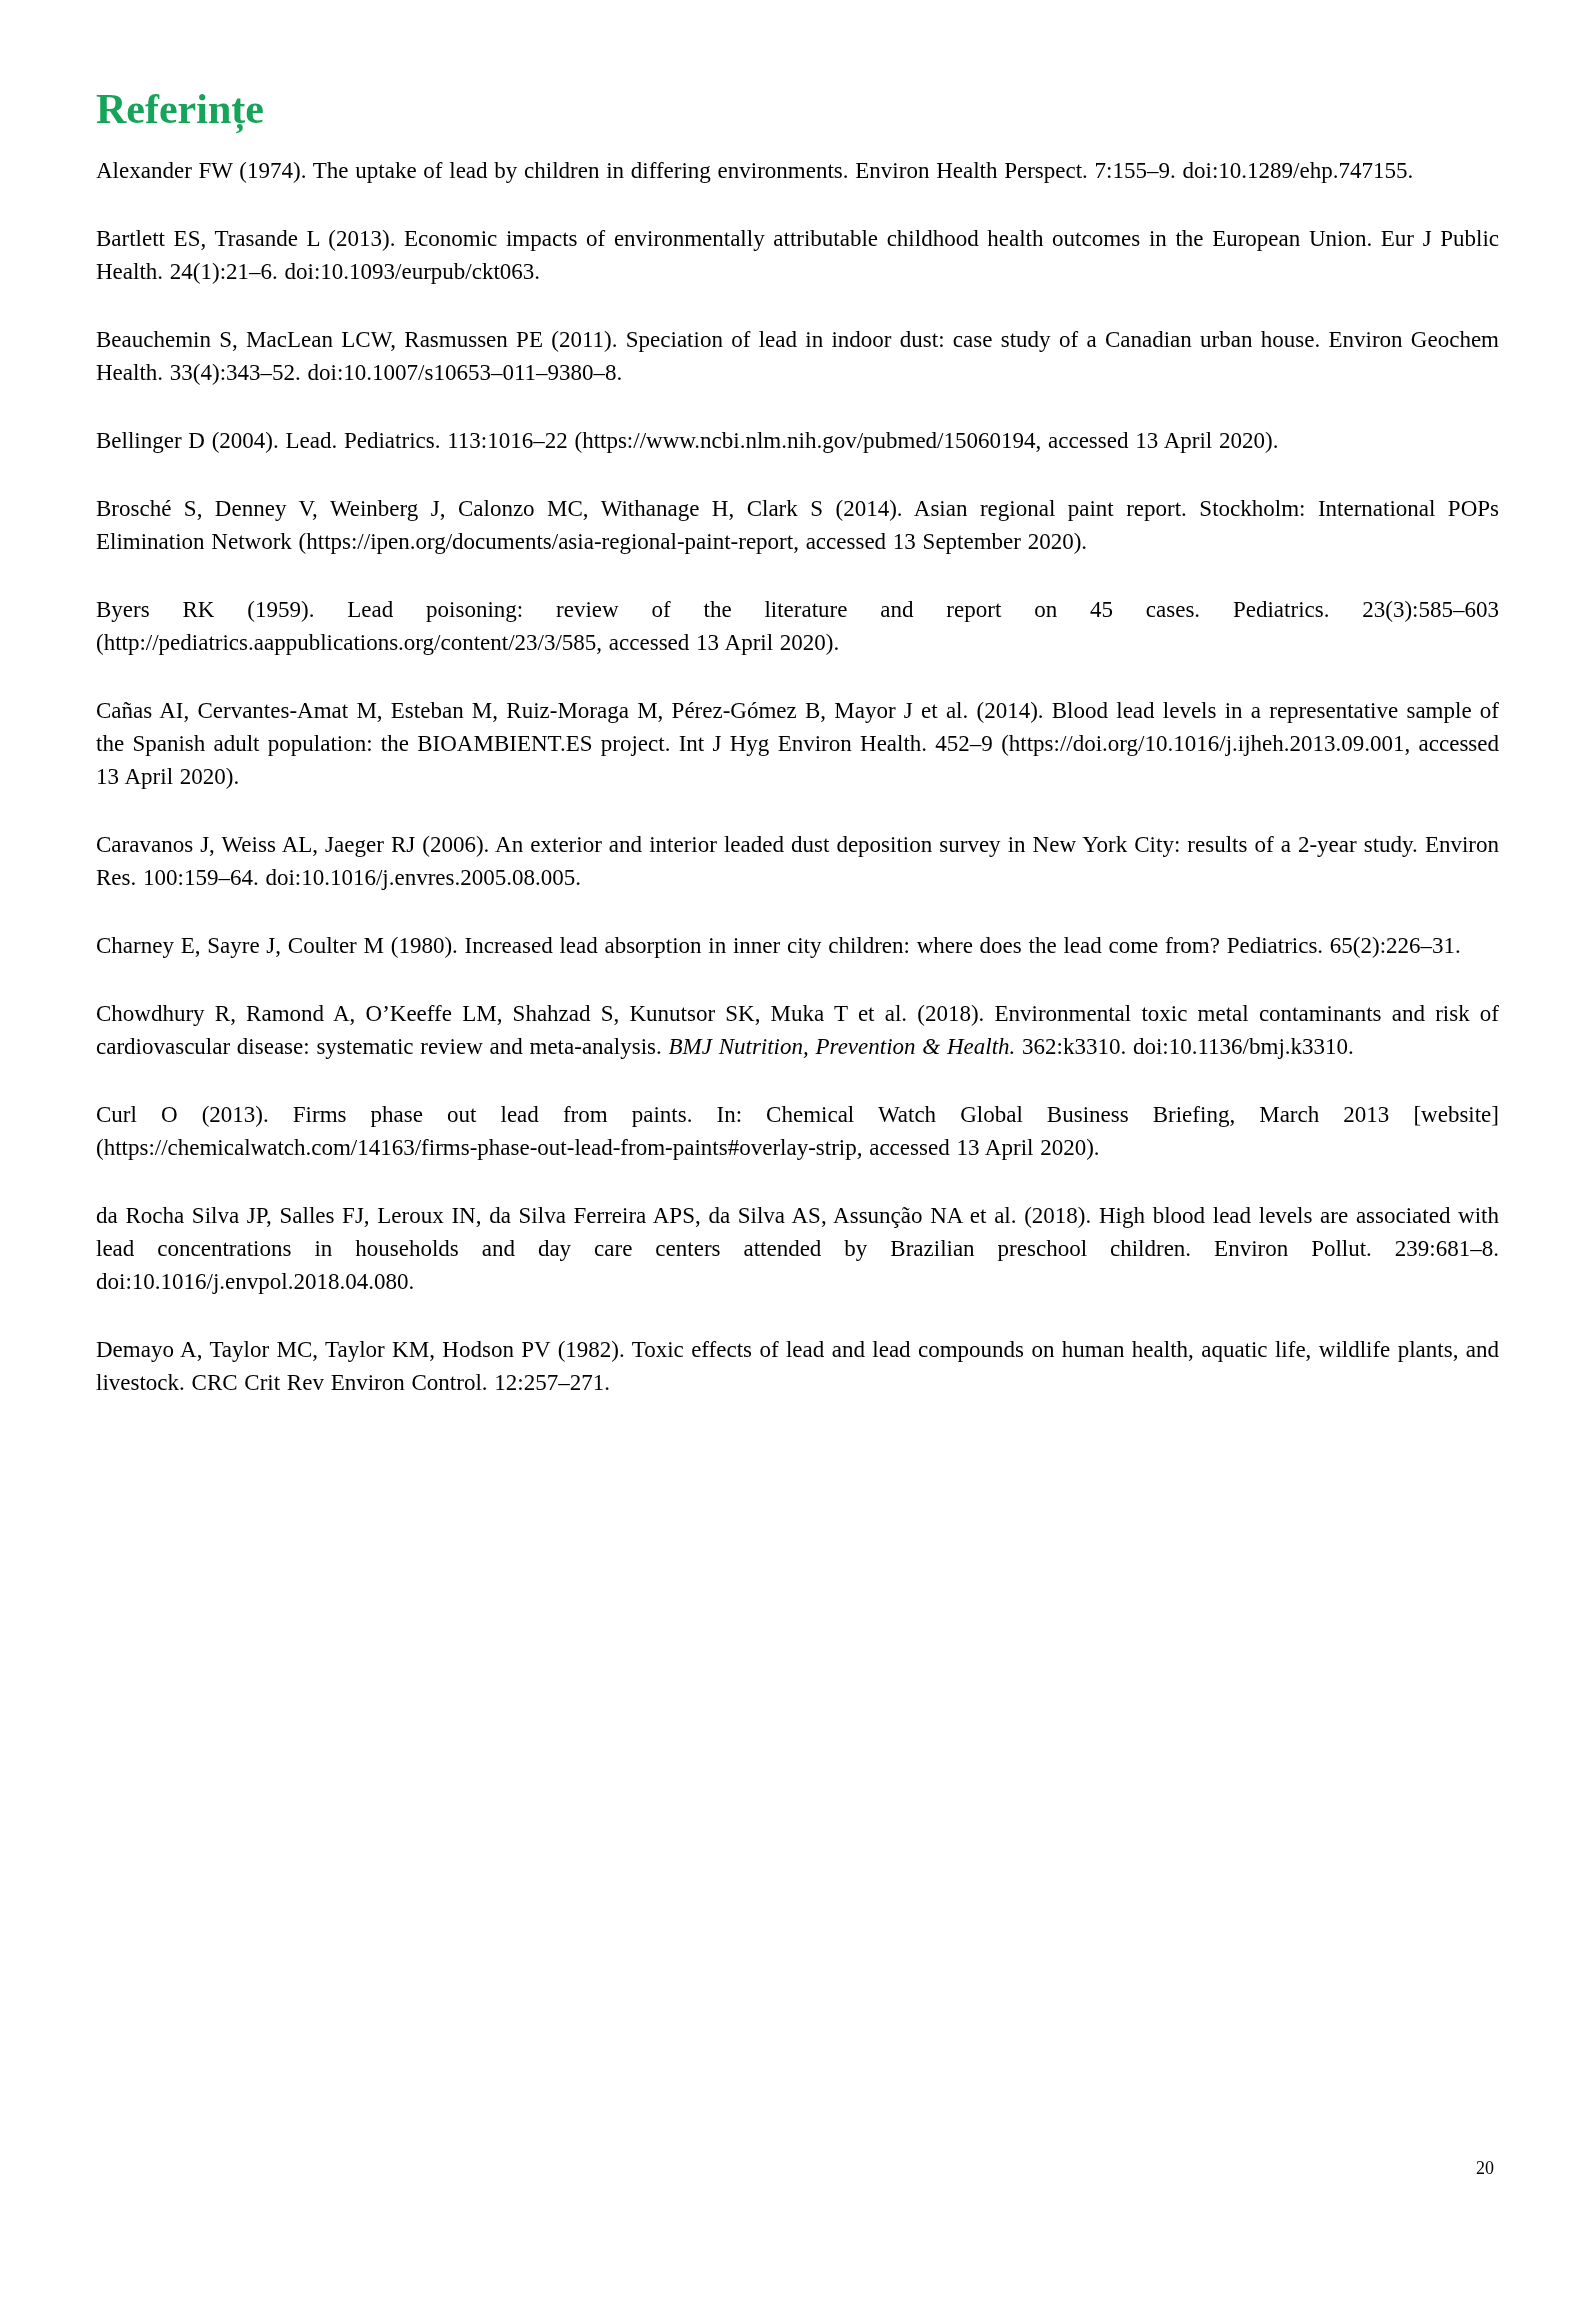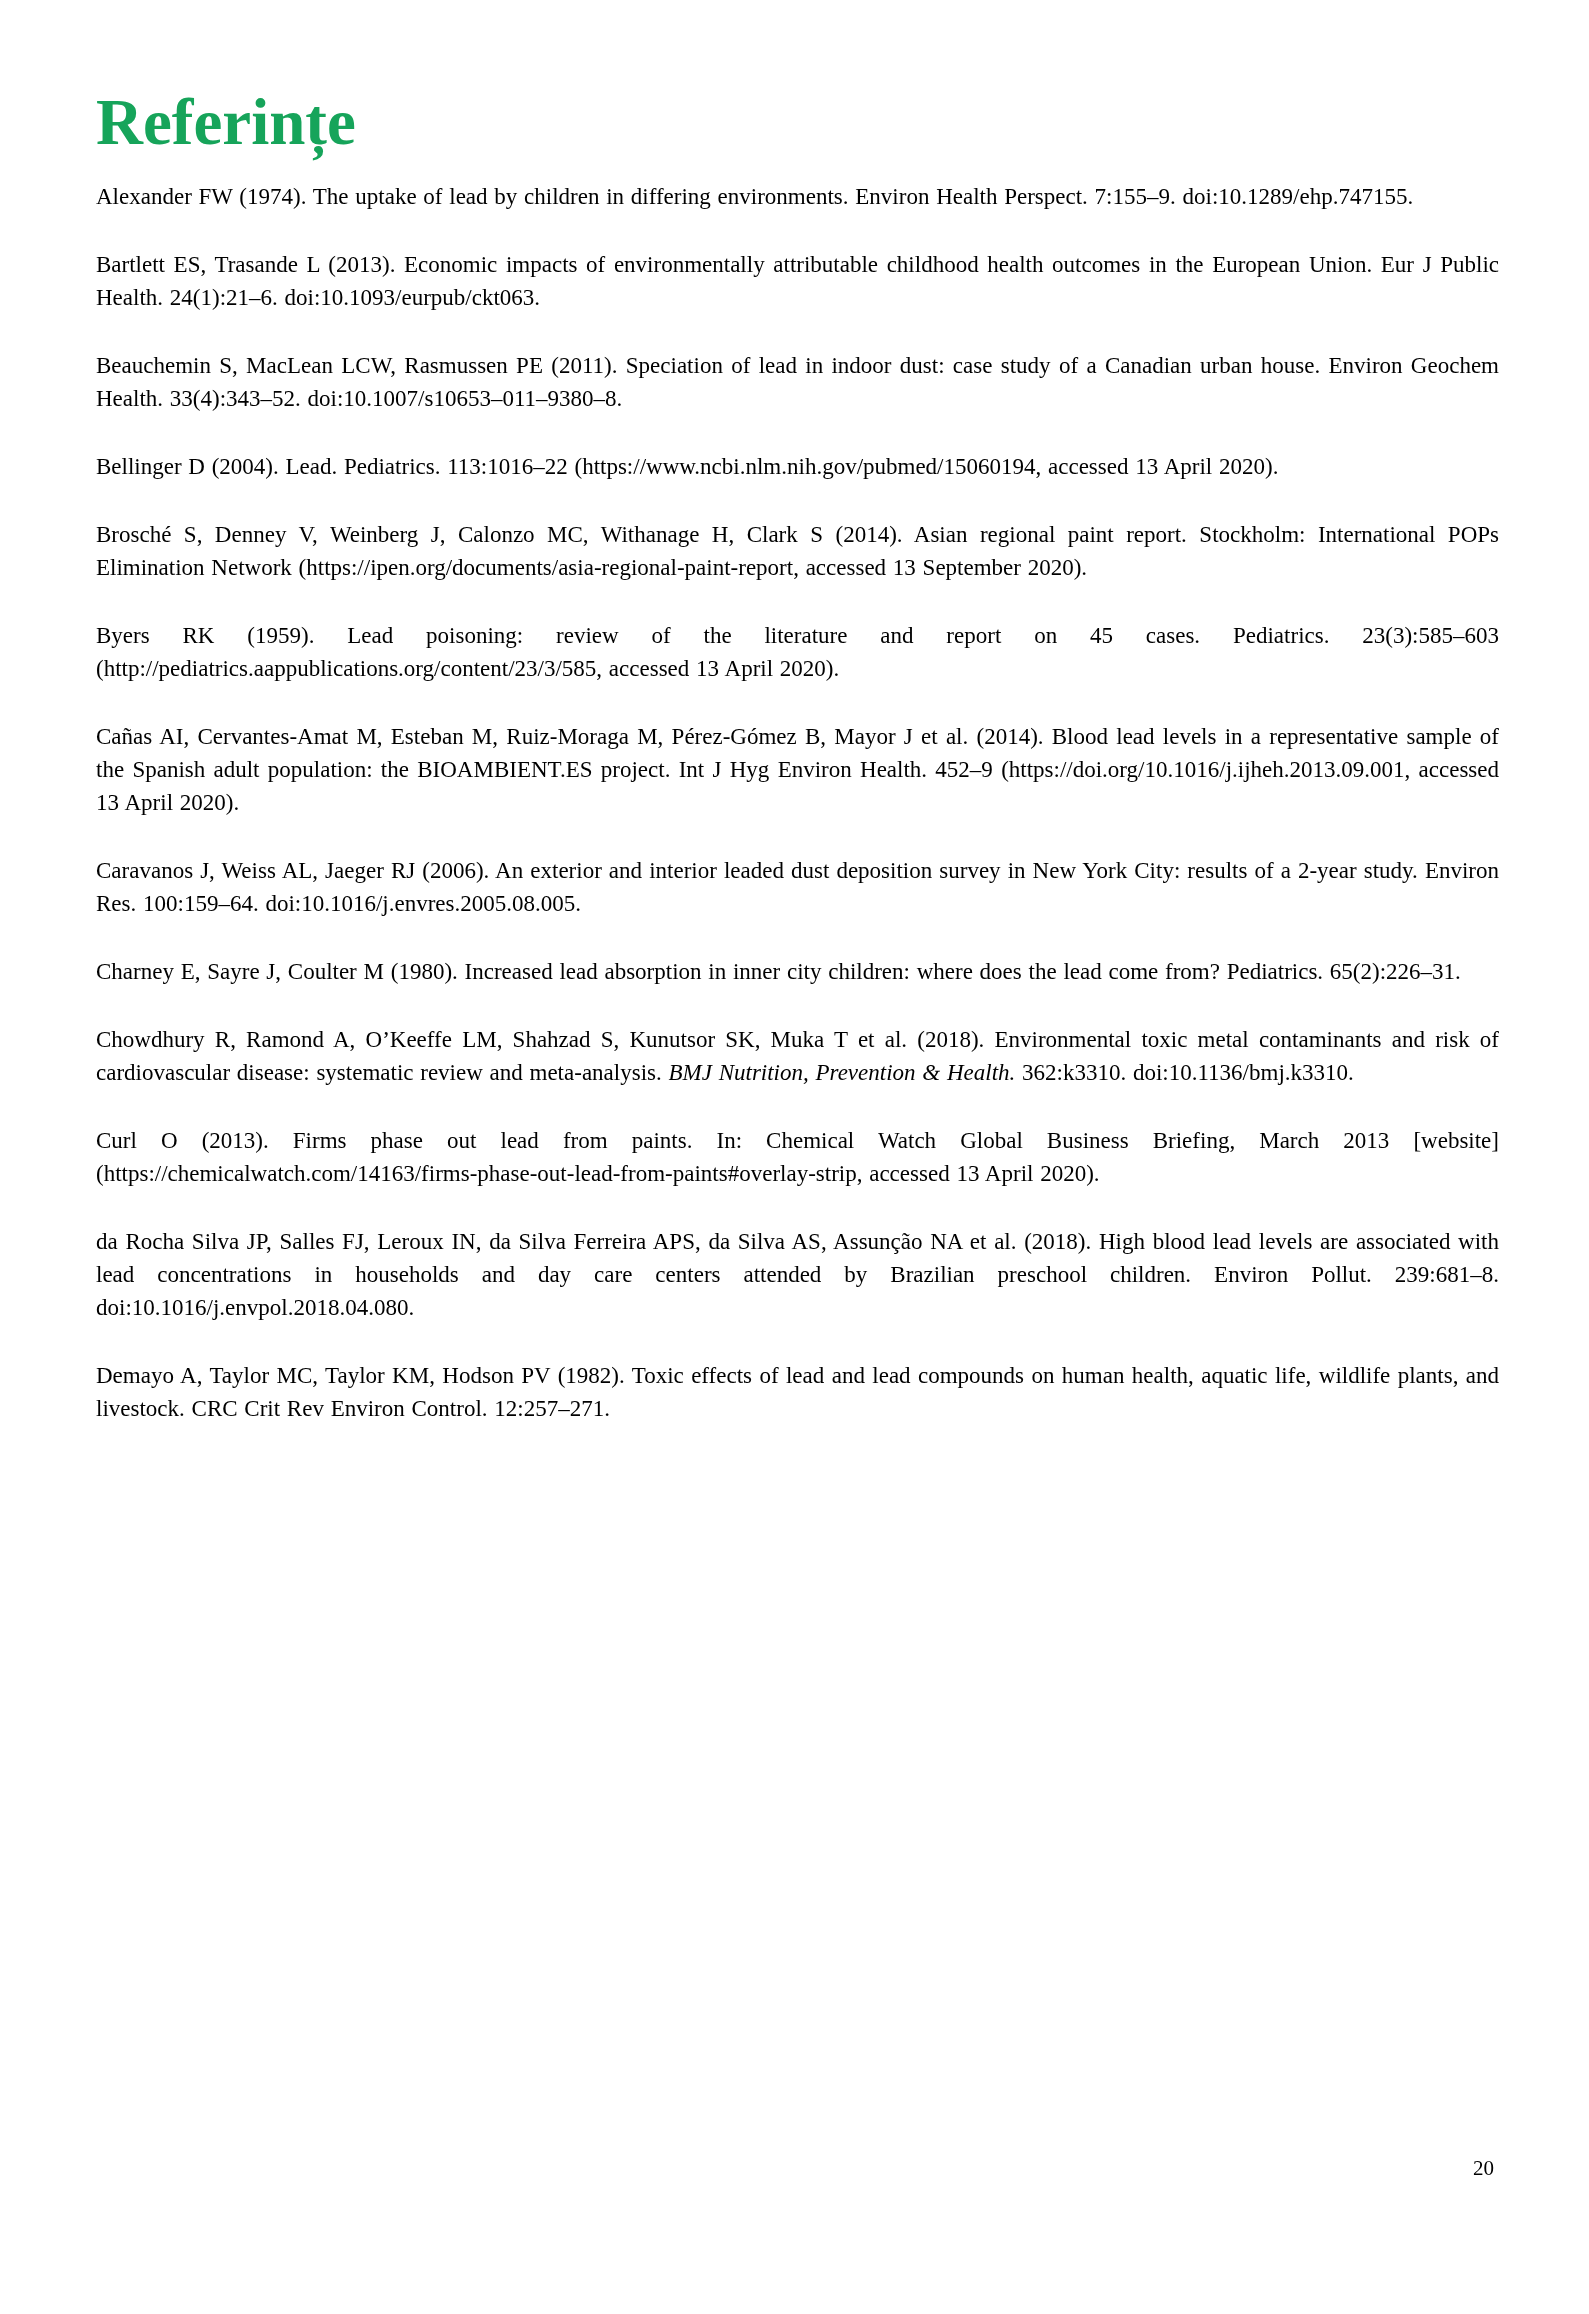--- a/index.html
+++ b/index.html
@@ -20,7 +20,7 @@
   }
   .title {
     margin: 0 0 21px 0;
-    font-size: 65px;
+    font-size: 42px;
     line-height: 1.12;
     font-weight: bold;
     color: #16A45A;

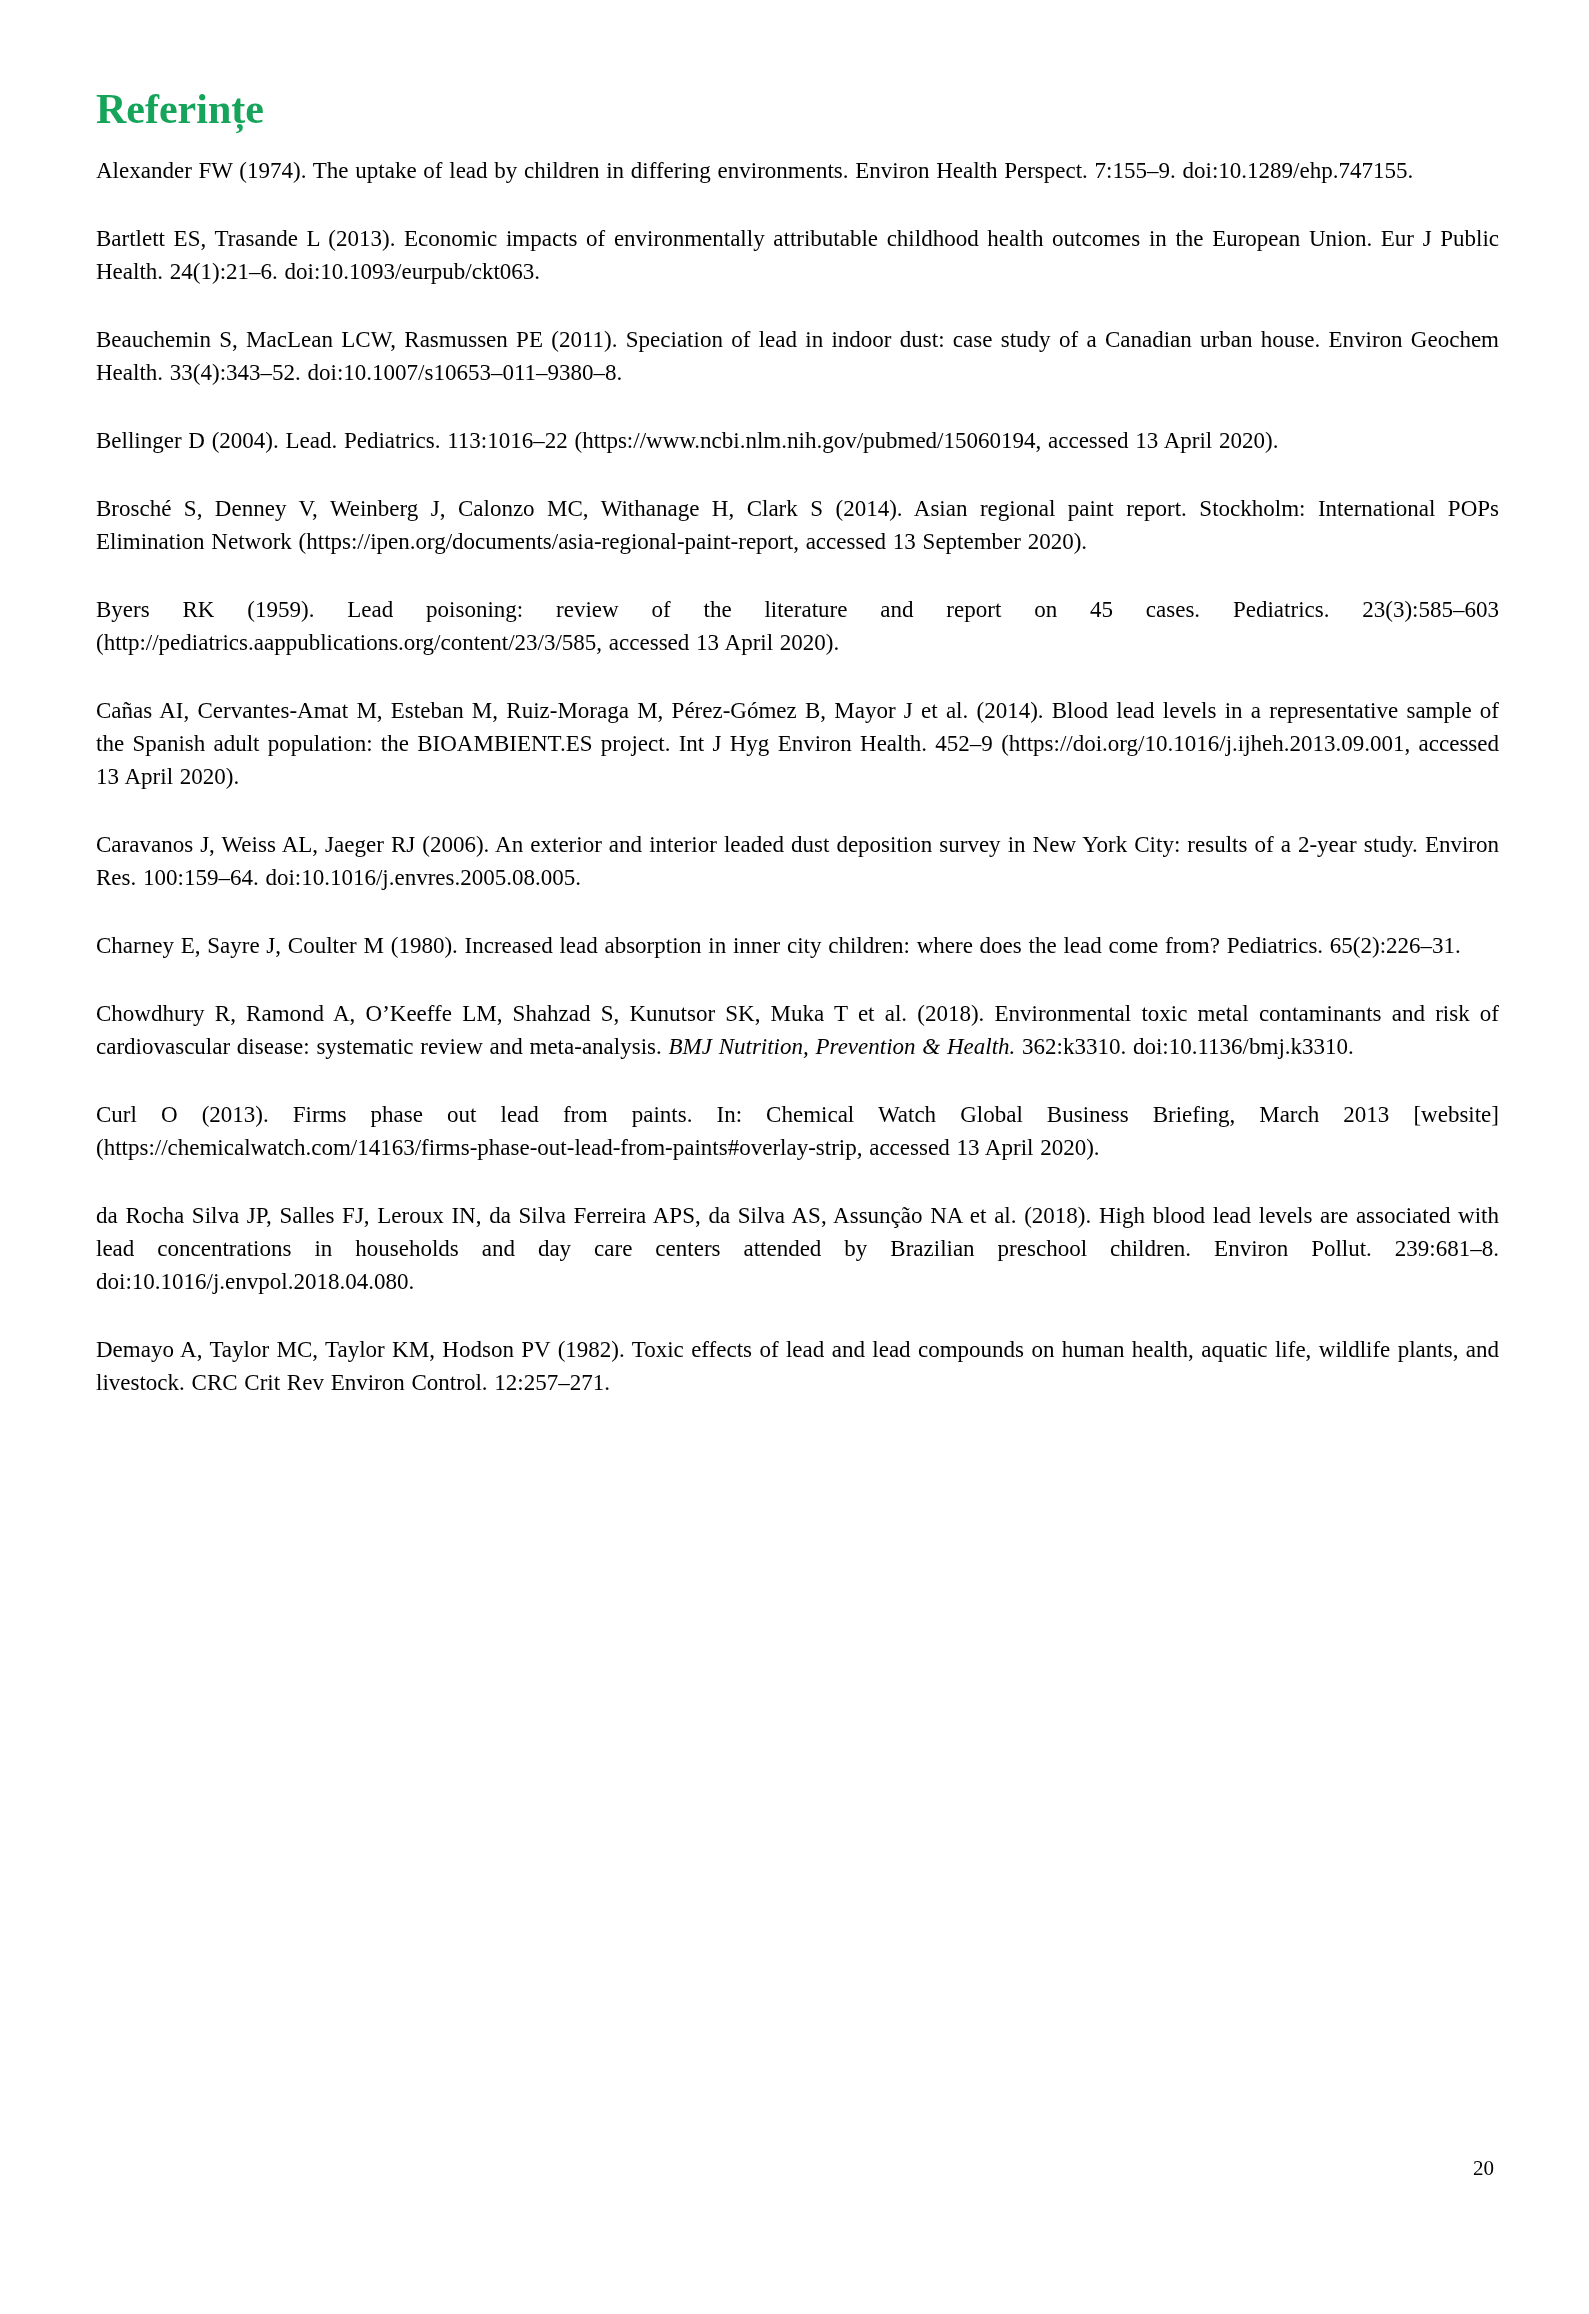--- a/index.html
+++ b/index.html
@@ -42,7 +42,7 @@
     position: absolute;
     top: 2152px;
     right: 96px;
-    font-size: 21px;
+    font-size: 18px;
     line-height: 33px;
     color: #000000;
   }

